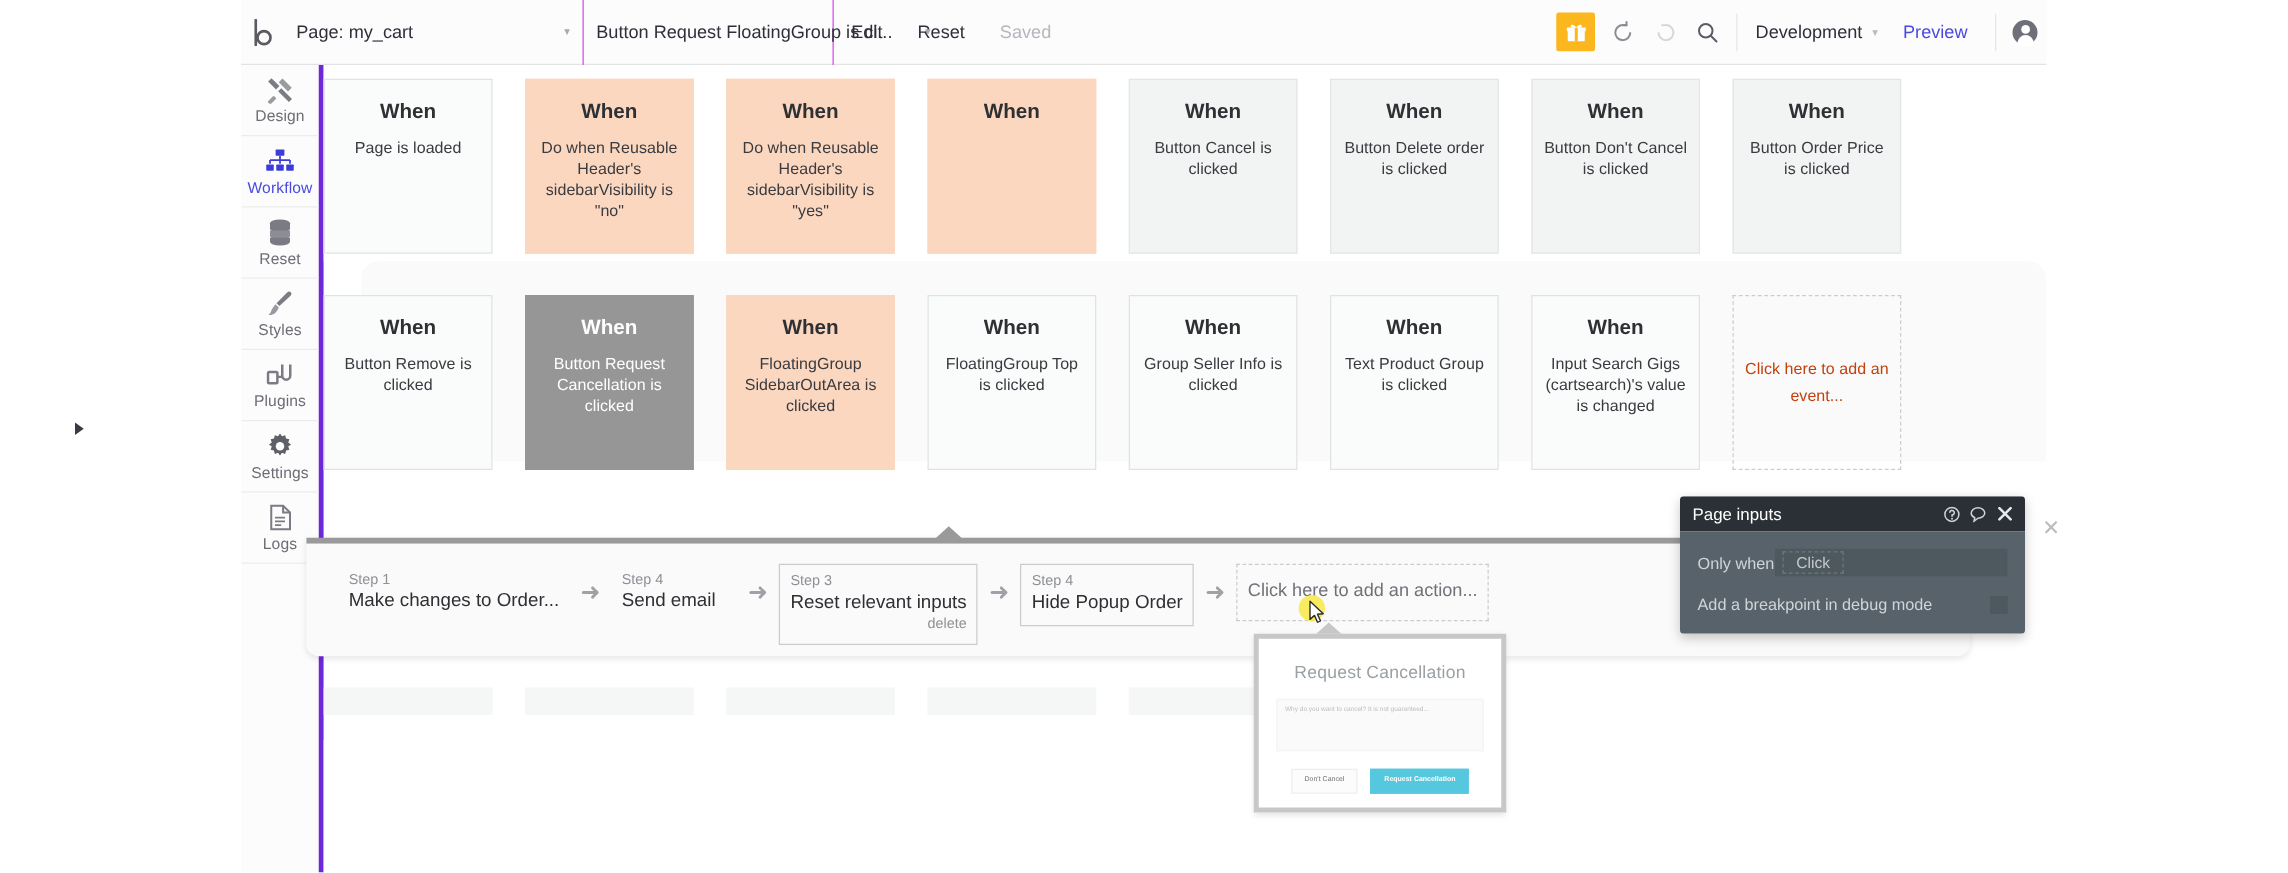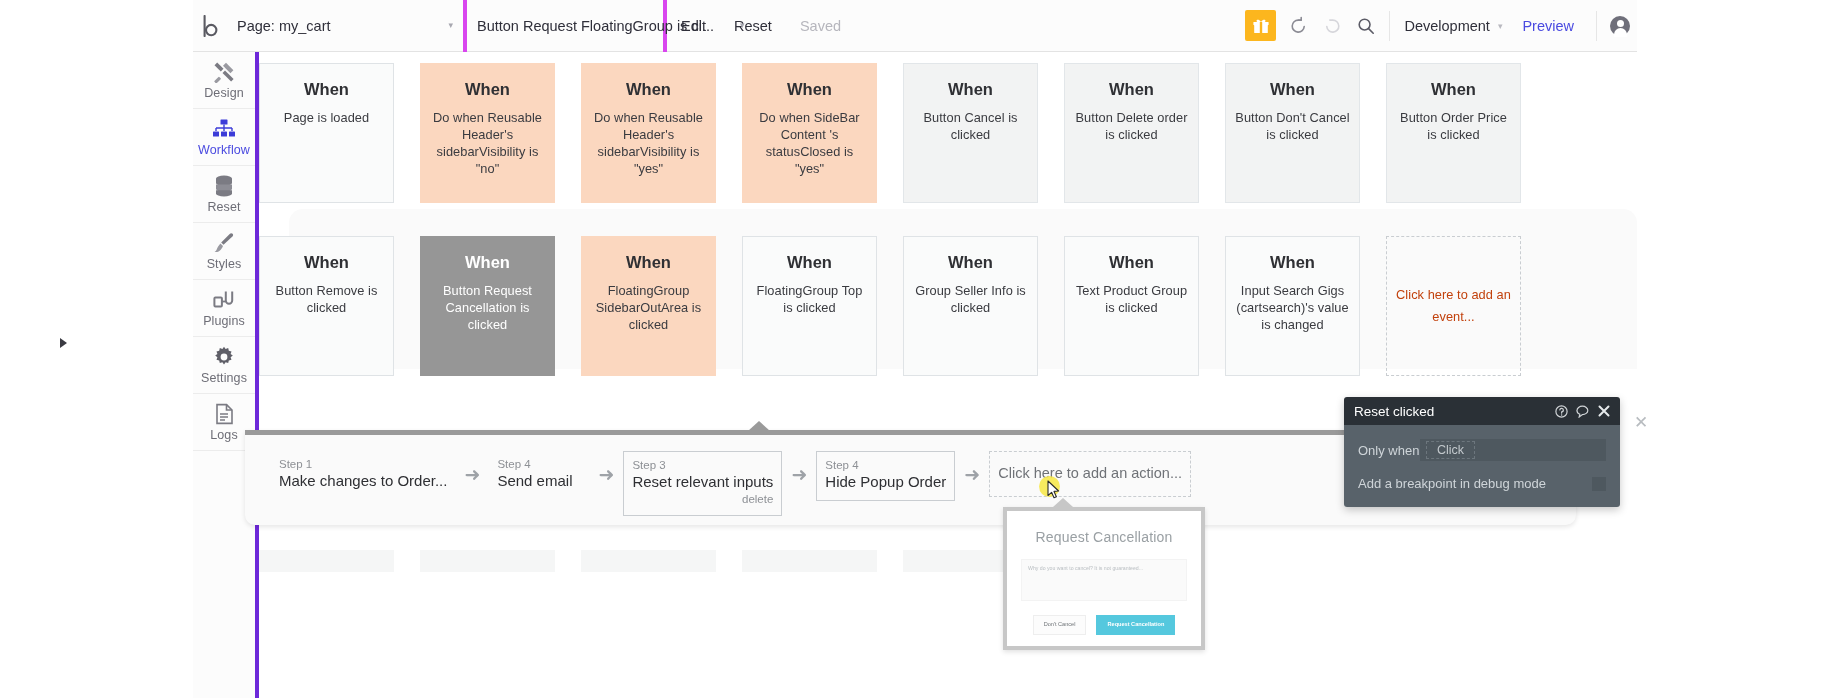--- a/index.html
+++ b/index.html
@@ -24,7 +24,7 @@
   .logo-b svg { display:block; }
   .tb-select {
     height:52px; display:flex; align-items:center; padding:0 10px;
-    border-right:4px solid #d946ef; position:relative; min-width:0;
+    border-right:1px solid #d946ef; position:relative; min-width:0;
   }
   .tb-select .lbl { font-size:14.5px; color:#2f2f3a; white-space:nowrap; }
   .tb-select .caret {

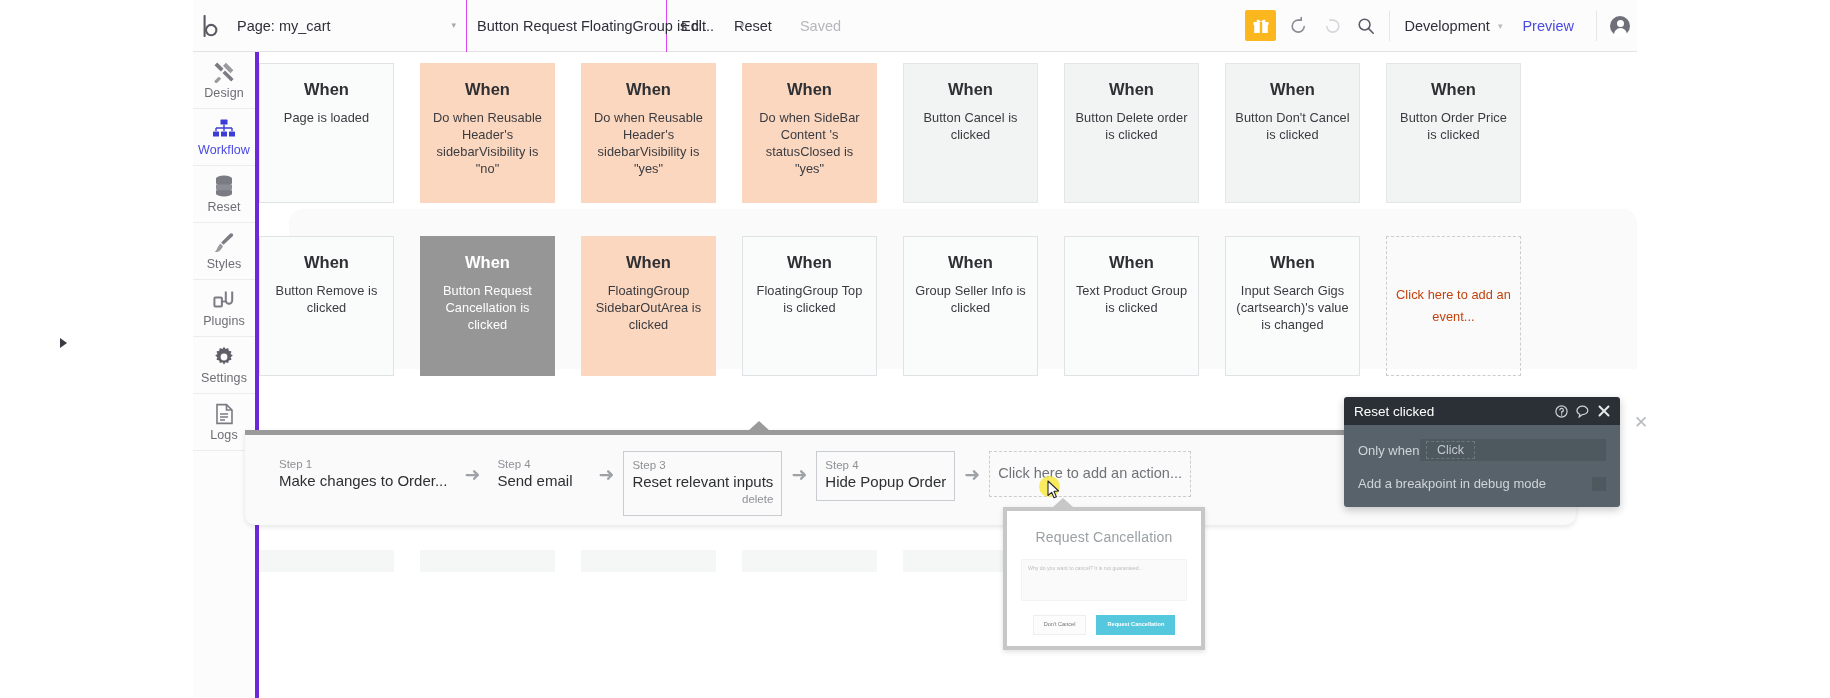--- a/index.html
+++ b/index.html
@@ -422,7 +422,6 @@
 
         <div class="evt-card orange" style="margin-left:26px">
           <div class="when">When</div>
-          <div class="desc">Do when SideBar Content 's statusClosed is "yes"</div>
         </div>
 
         <div class="evt-card grey" style="margin-left:26px">

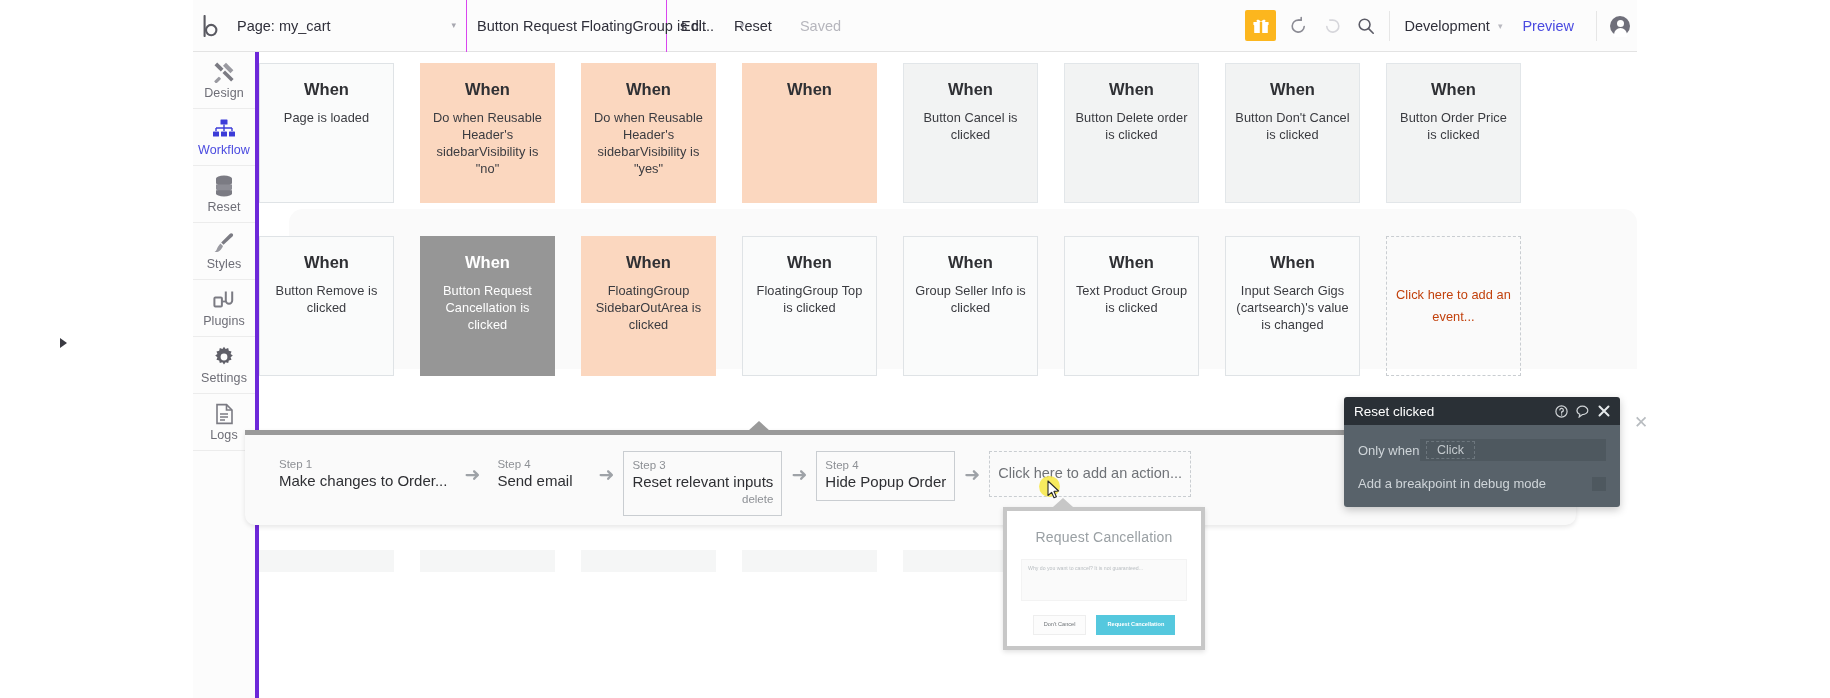--- a/index.html
+++ b/index.html
@@ -561,7 +561,7 @@
 
     <div class="prop">
       <div class="prop-head">
-        <div class="ttl">Reset clicked</div>
+        <div class="ttl">Page inputs</div>
         <div class="icons">
           <span>
             <svg width="13" height="13" viewBox="0 0 13 13" fill="none" stroke="#cfd3d6" stroke-width="1.2">

